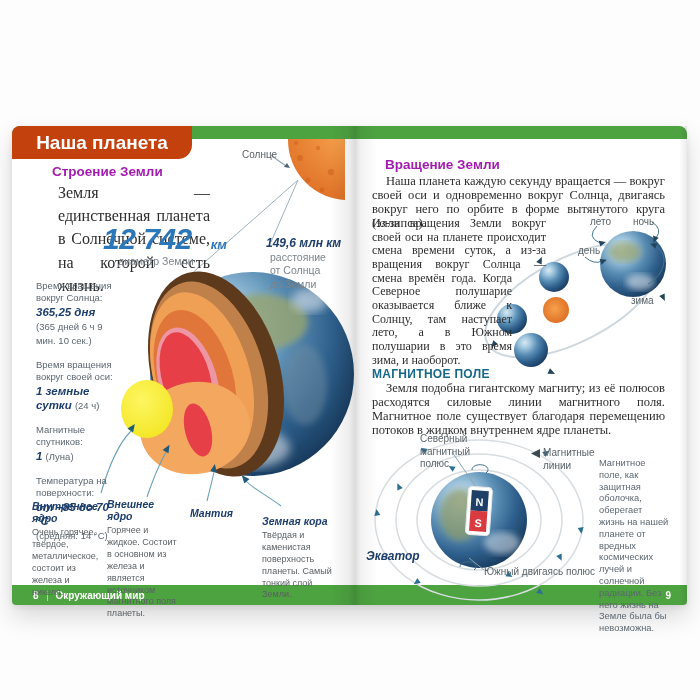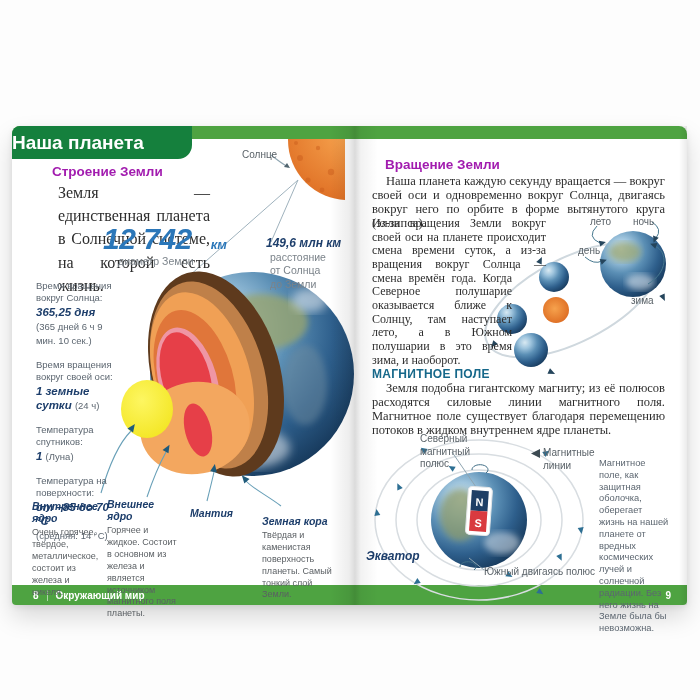--- a/index.html
+++ b/index.html
@@ -7,8 +7,8 @@
   .spread{position:absolute;left:12px;top:126px;width:675px;height:479px;background:#ffffff;
     border-radius:8px 8px 4px 4px;box-shadow:0 12px 24px rgba(0,0,0,.15),0 2px 6px rgba(0,0,0,.08);}
   .topstrip{position:absolute;left:12px;top:126px;width:675px;height:13px;background:#4ea341;border-radius:8px 8px 0 0;}
-  .tab{position:absolute;left:12px;top:126px;width:180px;height:33px;background:#15803d;
-    border-radius:8px 0 14px 0;color:#fff;font-weight:bold;font-size:19px;display:flex;align-items:center;justify-content:flex-start;}
+  .tab{position:absolute;left:12px;top:126px;width:180px;height:33px;background:#c2410c;
+    border-radius:8px 0 14px 0;color:#fff;font-weight:bold;font-size:19px;display:flex;align-items:center;justify-content:center;}
   .footerbar{position:absolute;left:12px;top:585px;width:675px;height:20px;background:#4ea341;border-radius:0 0 4px 4px;
     color:#fff;font-size:10px;font-weight:bold;display:flex;align-items:center;}
   .footer-left{display:flex;align-items:center;gap:8px;margin-left:21px;}

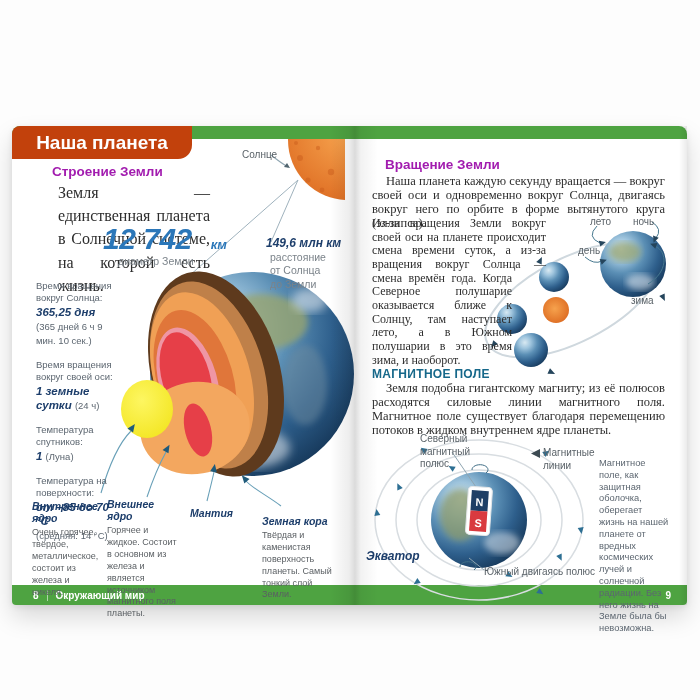--- a/index.html
+++ b/index.html
@@ -219,7 +219,7 @@
     <div class="val"><span>1 земные сутки</span> <span class="note">(24 ч)</span></div>
   </div>
   <div class="fact">
-    <div class="lab">Температура спутников:</div>
+    <div class="lab">Магнитные спутников:</div>
     <div class="val"><span>1</span> <span class="note">(Луна)</span></div>
   </div>
   <div class="fact">

